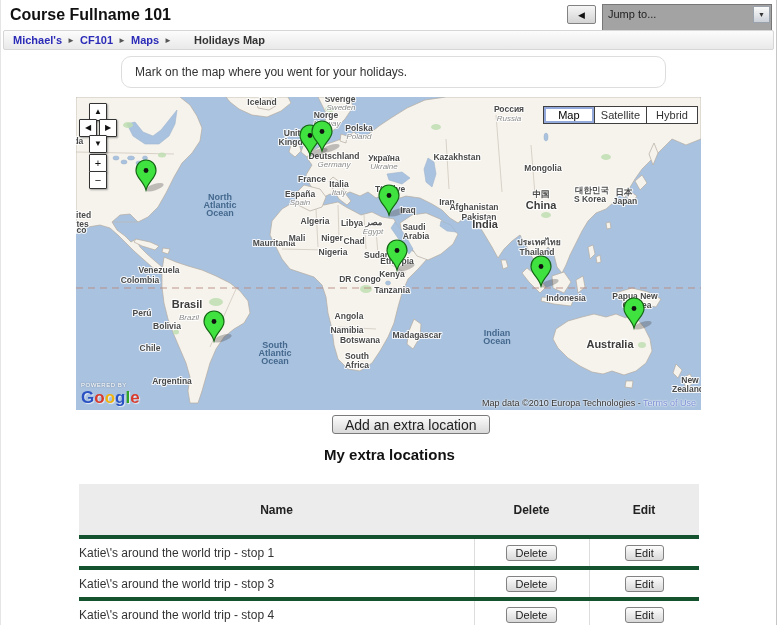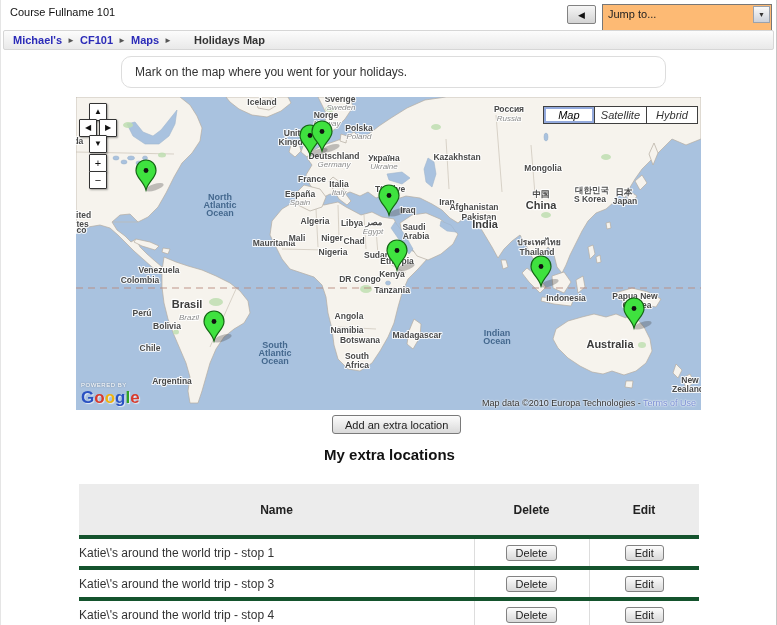--- a/index.html
+++ b/index.html
@@ -7,7 +7,7 @@
   .page{position:absolute;left:0;top:0;width:777px;height:625px;border-right:1px solid #c6c6c6;border-left:1px solid #e5e5e5;box-sizing:border-box;background:#fff;}
 
   
-  .title{position:absolute;left:9px;top:6px;font-size:11px;font-weight:normal;color:#111;}
+  .title{position:absolute;left:9px;top:6px;font-size:16px;font-weight:bold;color:#111;}
   .backbtn{position:absolute;left:566px;top:5px;width:29px;height:19px;background:linear-gradient(#f6f6f6,#d3d3d3);border:1px solid #828282;border-radius:2px;font-size:9px;color:#111;text-align:center;line-height:17px;box-sizing:border-box;cursor:pointer;}
   .jumpto{position:absolute;left:601px;top:4px;width:170px;height:28px;border:1px solid #777;background:#fdba74;font-size:11px;line-height:19px;padding-left:5px;color:#222;box-sizing:border-box;cursor:pointer;}
   .jumpto .arrow{position:absolute;right:1px;top:1px;width:17px;height:17px;background:linear-gradient(#fafafa,#ccd1d9);border:1px solid #9aa2ad;text-align:center;font-size:7px;line-height:16px;color:#333;box-sizing:border-box;}

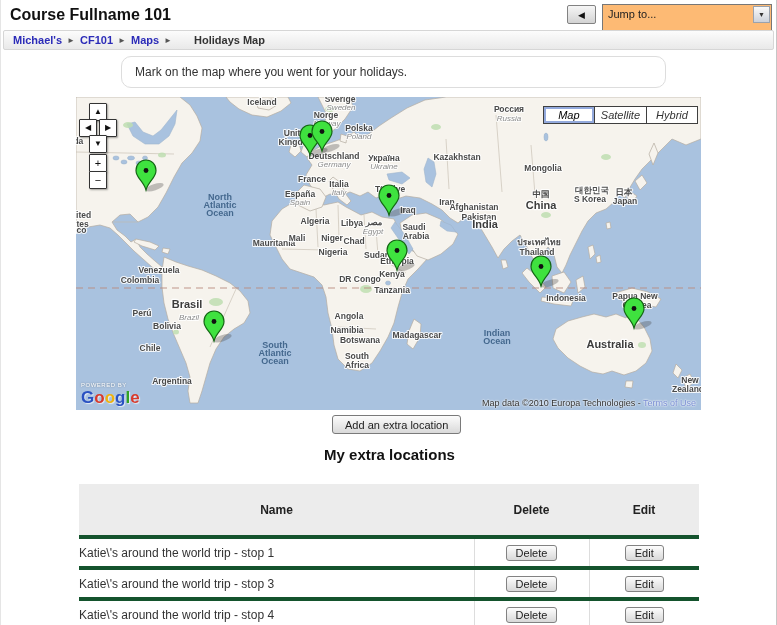--- a/index.html
+++ b/index.html
@@ -9,7 +9,7 @@
   
   .title{position:absolute;left:9px;top:6px;font-size:16px;font-weight:bold;color:#111;}
   .backbtn{position:absolute;left:566px;top:5px;width:29px;height:19px;background:linear-gradient(#f6f6f6,#d3d3d3);border:1px solid #828282;border-radius:2px;font-size:9px;color:#111;text-align:center;line-height:17px;box-sizing:border-box;cursor:pointer;}
-  .jumpto{position:absolute;left:601px;top:4px;width:170px;height:28px;border:1px solid #777;background:#fdba74;font-size:11px;line-height:19px;padding-left:5px;color:#222;box-sizing:border-box;cursor:pointer;}
+  .jumpto{position:absolute;left:601px;top:4px;width:170px;height:28px;border:1px solid #777;background:#a3a3a3;font-size:11px;line-height:19px;padding-left:5px;color:#222;box-sizing:border-box;cursor:pointer;}
   .jumpto .arrow{position:absolute;right:1px;top:1px;width:17px;height:17px;background:linear-gradient(#fafafa,#ccd1d9);border:1px solid #9aa2ad;text-align:center;font-size:7px;line-height:16px;color:#333;box-sizing:border-box;}
 
   

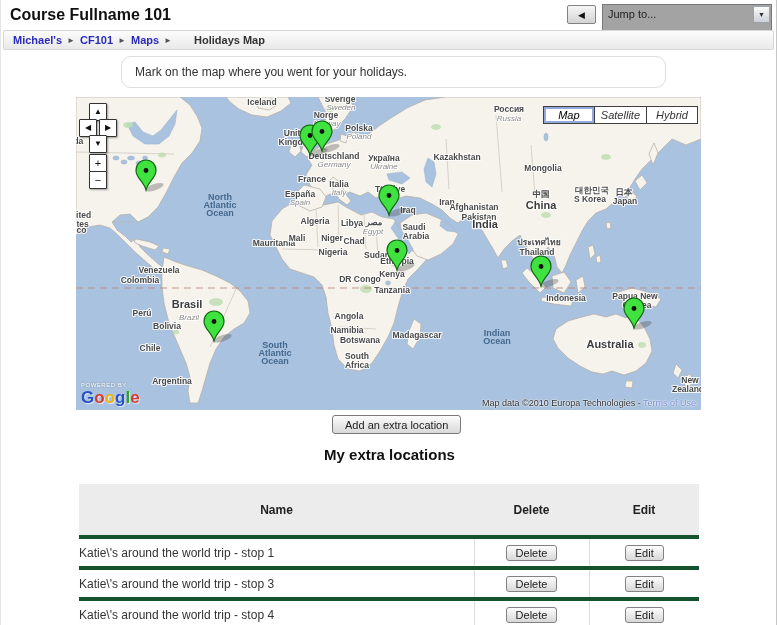--- a/index.html
+++ b/index.html
@@ -31,7 +31,7 @@
 
   .panbtn{position:absolute;width:18px;height:18px;background:#fff;border:1px solid #333;border-radius:1px;box-sizing:border-box;font-size:8px;line-height:16px;text-align:center;color:#111;padding:0;cursor:pointer;box-shadow:1px 1px 2px rgba(0,0,0,.35);}
   .maptypes{position:absolute;right:3px;top:8px;white-space:nowrap;}
-  .mapbtn{display:inline-block;min-width:52px;padding:1px 6px;margin-left:-1px;background:#fff;border:1px solid #3f3f3f;font-size:11px;color:#333;text-align:center;line-height:14px;cursor:pointer;box-sizing:border-box;font-style:italic;}
+  .mapbtn{display:inline-block;min-width:52px;padding:1px 6px;margin-left:-1px;background:#fff;border:1px solid #3f3f3f;font-size:11px;color:#333;text-align:center;line-height:14px;cursor:pointer;box-sizing:border-box;}
   .mapbtn.sel{box-shadow:inset 0 0 0 2px #93a9dc;color:#000;}
 
   .glogo{position:absolute;left:5px;bottom:4px;line-height:1;}

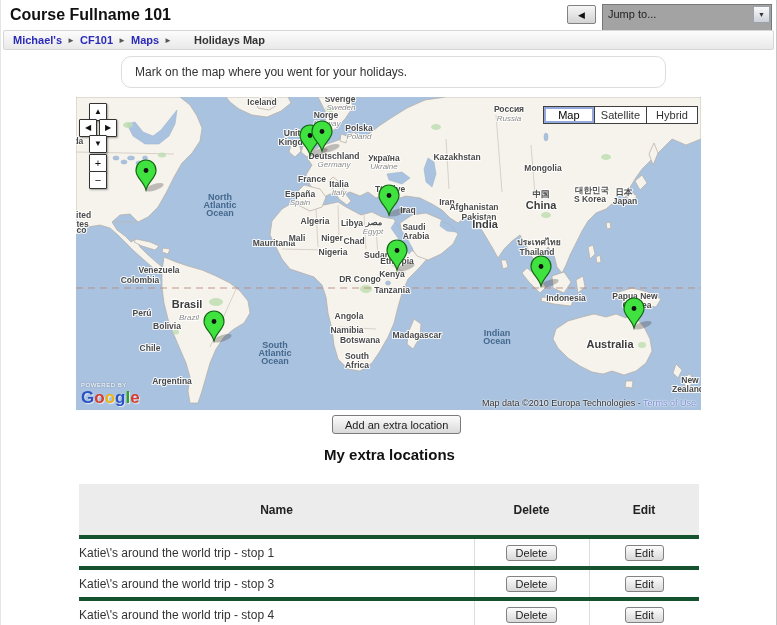--- a/index.html
+++ b/index.html
@@ -41,7 +41,7 @@
   .attrib a{color:#7b8fd4;text-decoration:none;cursor:pointer;}
 
   
-  .addbtn{position:absolute;left:331px;top:415px;height:19px;padding:0 12px;background:linear-gradient(#fcfcfc,#d9d9d9);border:1px solid #7a7a7a;border-radius:3px;font-size:11px;color:#222;cursor:pointer;font-family:"Liberation Sans",sans-serif;}
+  .addbtn{position:absolute;left:331px;top:415px;height:19px;padding:0 12px;background:linear-gradient(#fcfcfc,#d9d9d9);border:1px solid #7a7a7a;border-radius:3px;font-size:14px;color:#222;cursor:pointer;font-family:"Liberation Sans",sans-serif;}
   .sectionhead{position:absolute;left:0;top:446px;width:777px;text-align:center;font-size:15px;font-weight:bold;color:#111;}
 
   table.loc{position:absolute;left:78px;top:484px;width:620px;border-collapse:collapse;table-layout:fixed;font-size:12px;color:#333;}

